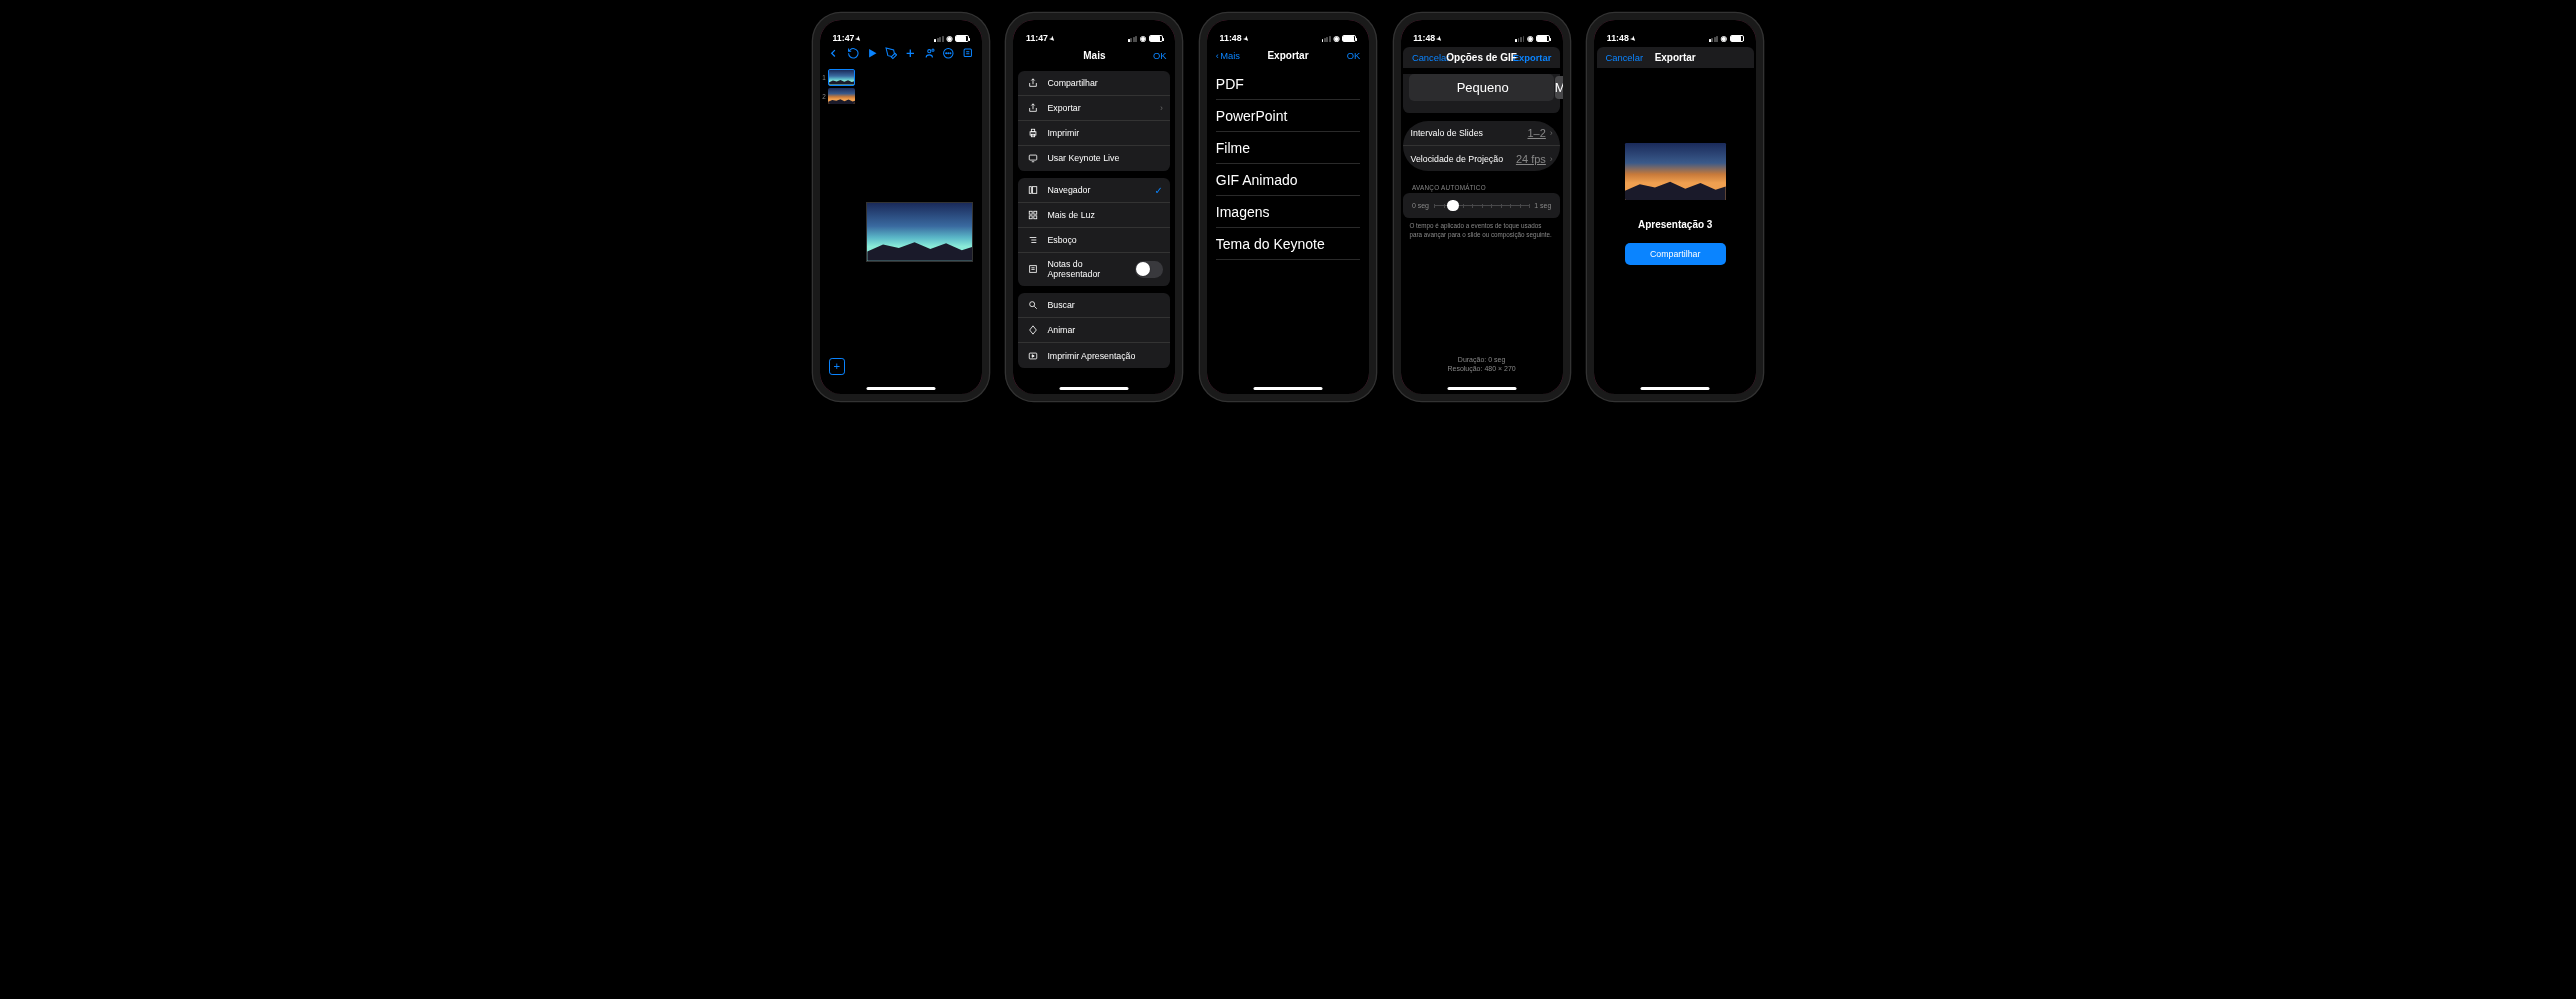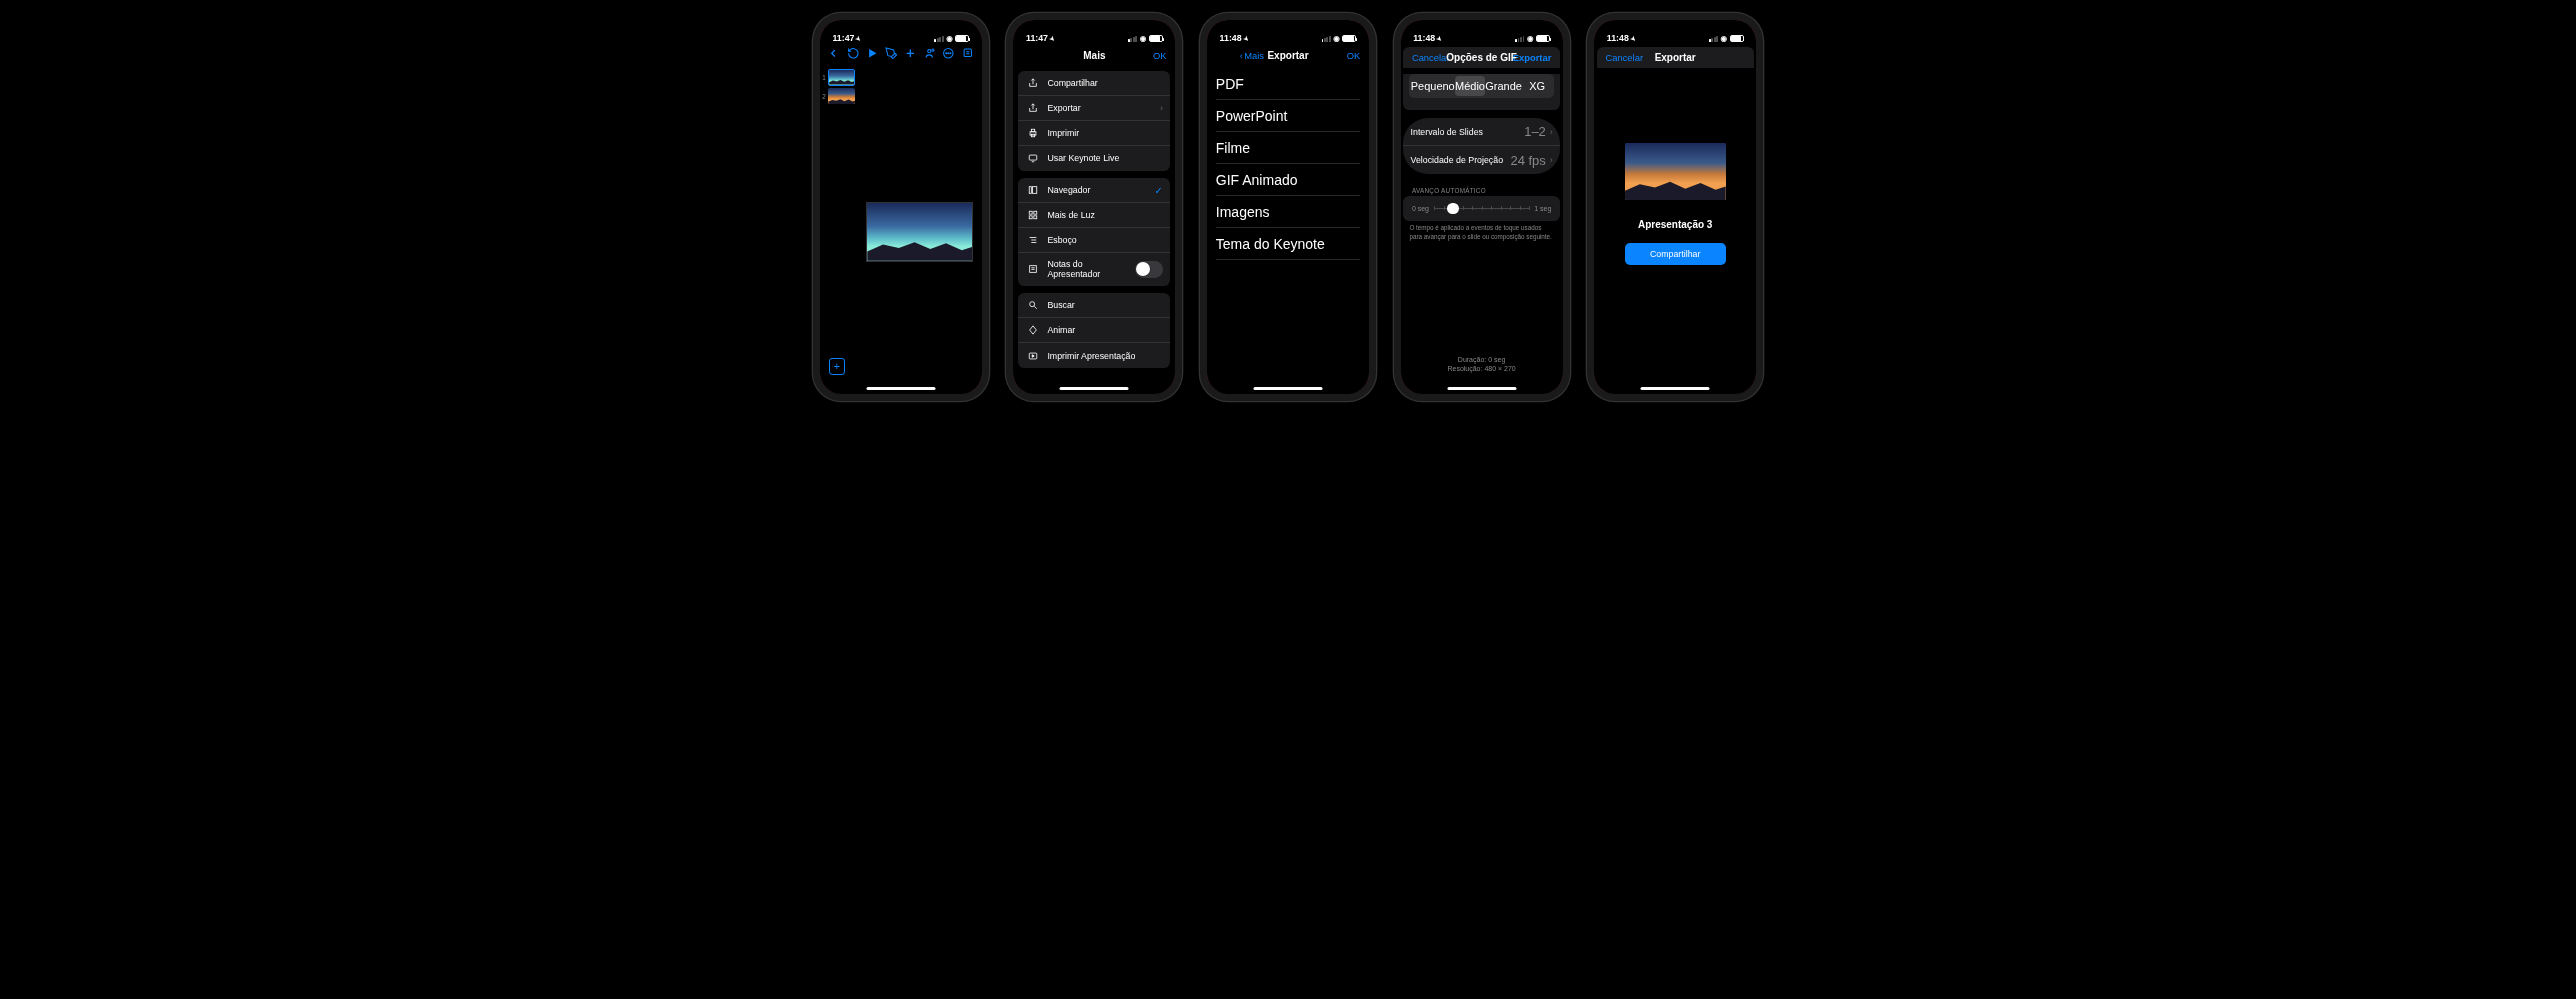--- a/index.html
+++ b/index.html
@@ -68,7 +68,7 @@
   .add-btn { position:absolute; bottom:19px; left:8.8px; width:16.4px; height:16.4px; border:0.6px solid #0a84ff; border-radius:3.1px; display:flex; align-items:center; justify-content:center; color:#0a84ff; font-size:11.3px; }
 
   
-  .nav { display:flex; justify-content:space-between; align-items:center; padding:5px 8.8px;margin-left:24px; }
+  .nav { display:flex; justify-content:space-between; align-items:center; padding:5px 8.8px; }
   .nav-title { color:#fff; font-size:10px; font-weight:600; position:absolute; left:50%; transform:translateX(-50%); }
   .nav-btn { color:#0a84ff; font-size:9.4px; }
   .nav-back { display:flex; align-items:center; gap:1.3px; color:#0a84ff; font-size:9.4px; }

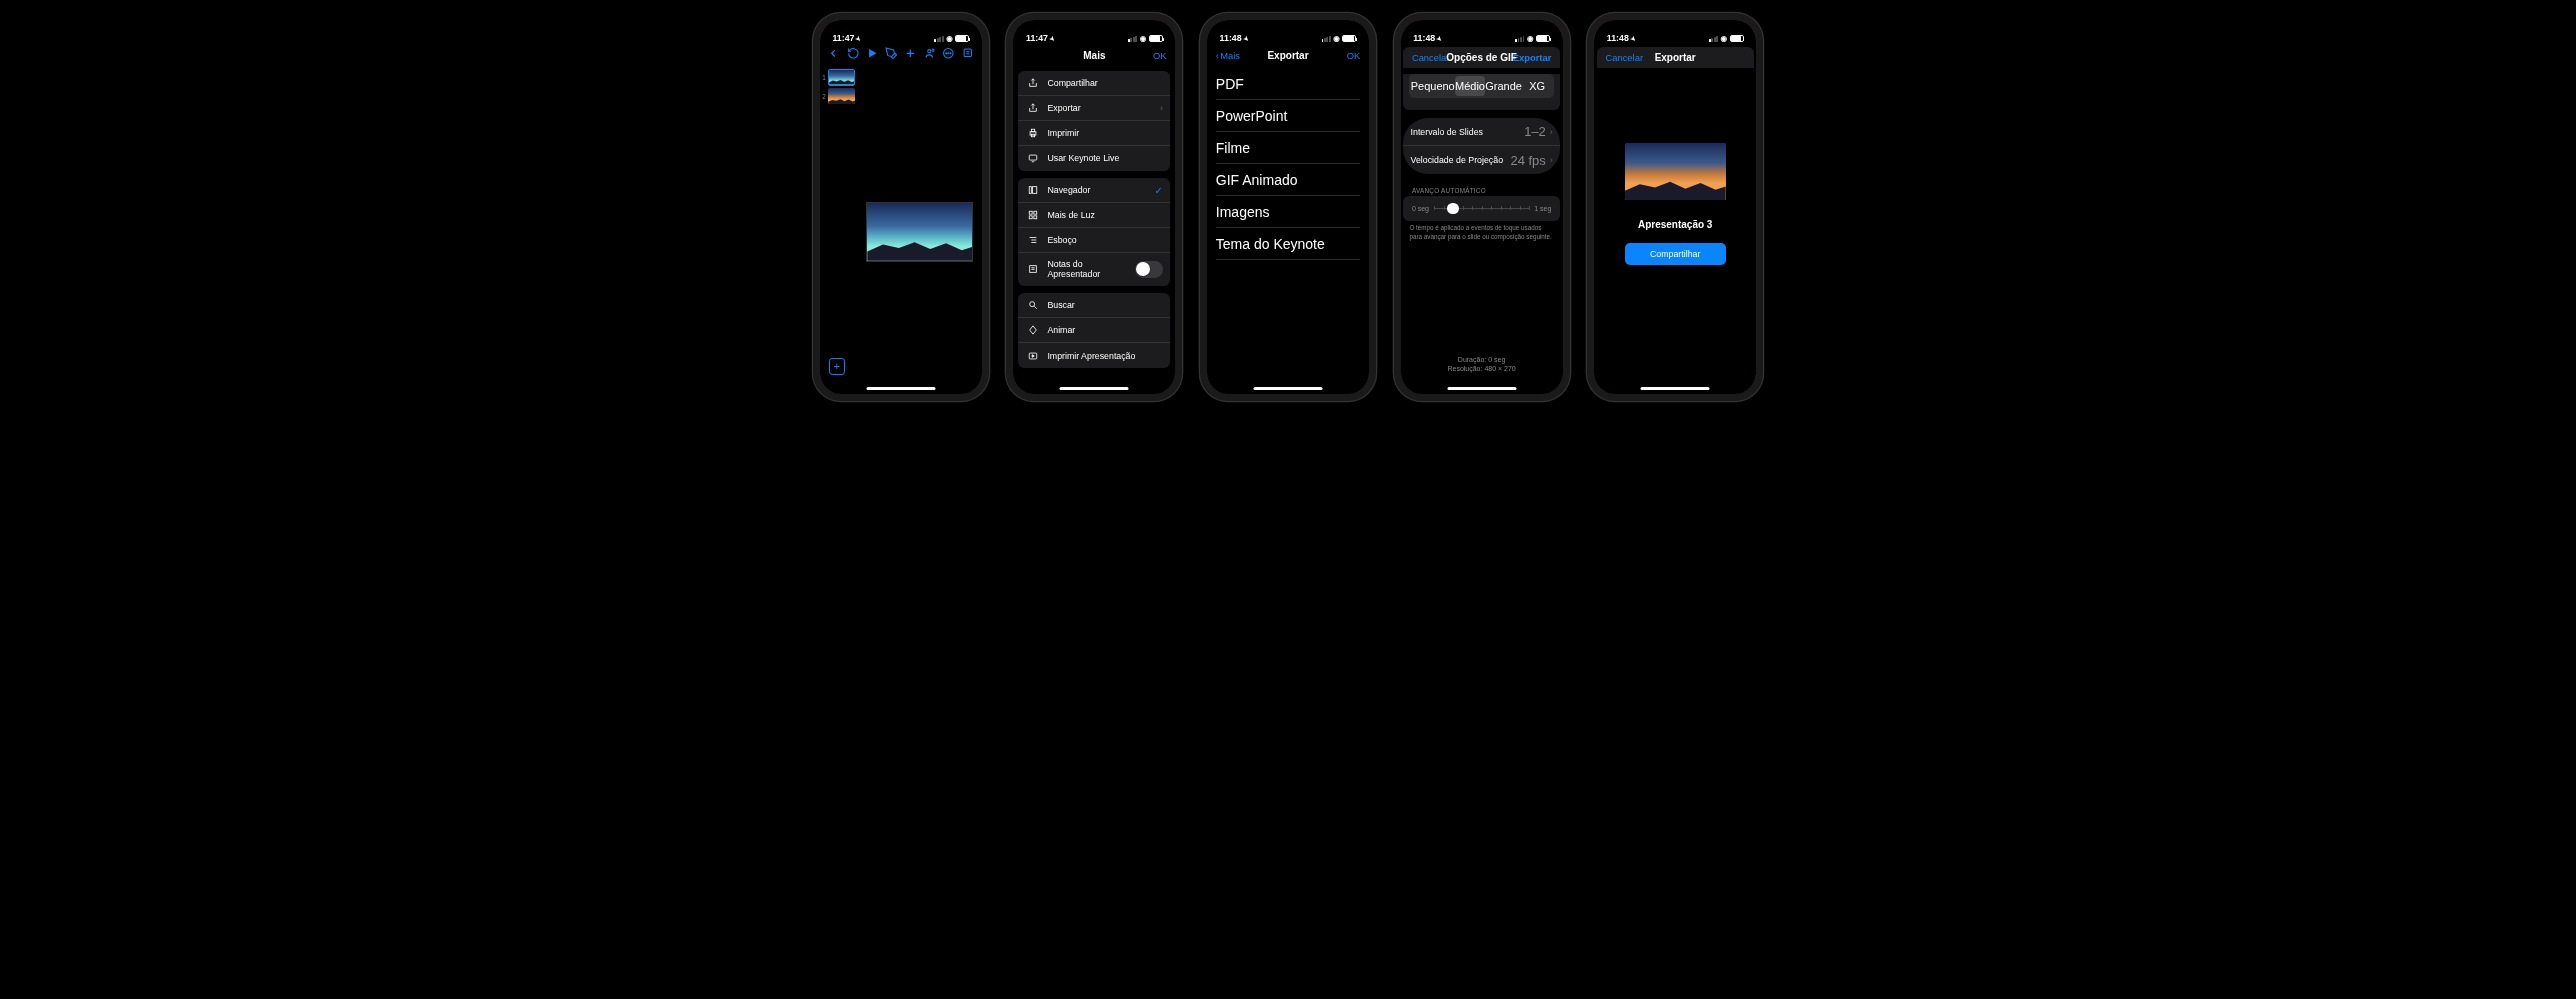--- a/index.html
+++ b/index.html
@@ -91,7 +91,7 @@
 
   
   .seg { display:flex; margin:6.3px; background:#1c1c1e; border-radius:5px; padding:1.3px; }
-  .seg-item { flex:1; text-align:center; padding:4.4px 0; color:#fff; font-size:11px; border-radius:3.8px; }
+  .seg-item { flex:1; text-align:center; padding:4.4px 0; color:#fff; font-size:13px; border-radius:3.8px;margin-left:46px; }
   .seg-item.active { background:#48484a; }
   .footer-text { text-align:center; color:#888; font-size:7px; margin:2.5px 0; }
   .hint { color:#888; font-size:6.3px; padding:3.8px 8.8px; line-height:1.4; }

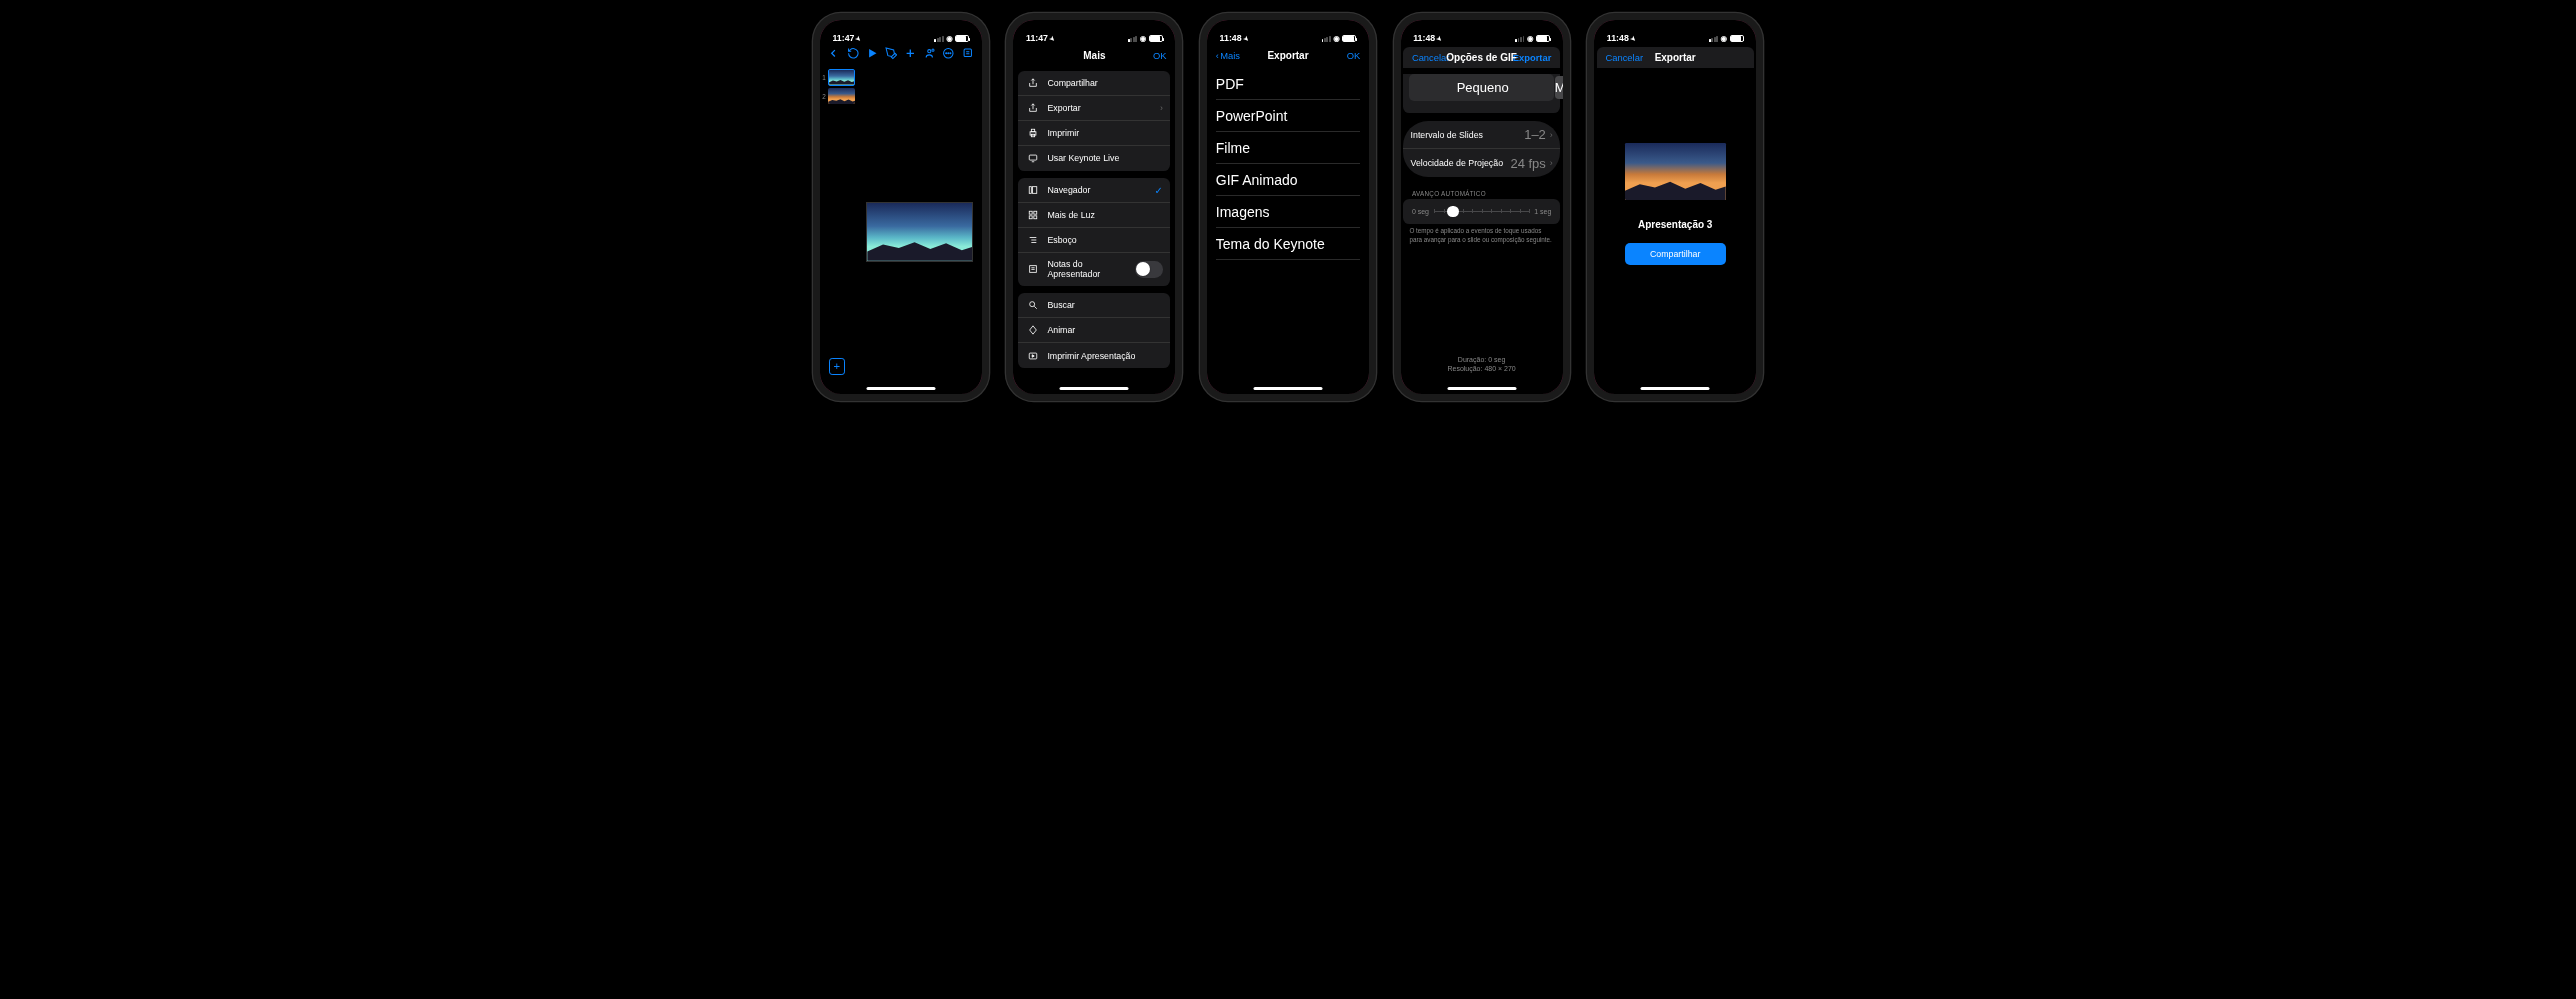--- a/index.html
+++ b/index.html
@@ -79,7 +79,7 @@
   .row:last-child { border-bottom:none; }
   .row-icon { width:14px; margin-right:7.5px; display:flex; align-items:center; justify-content:center; color:#fff; }
   .row-label { flex:1; }
-  .row-acc { color:#888; font-size:13px; }
+  .row-acc { color:#888; font-size:11px;text-decoration:underline; }
   .chev { color:#666; margin-left:3.8px; }
   .check { color:#0a84ff; font-size:10px; }
   .toggle { width:28px; height:16.4px; background:#39393d; border-radius:8.2px; position:relative; }

